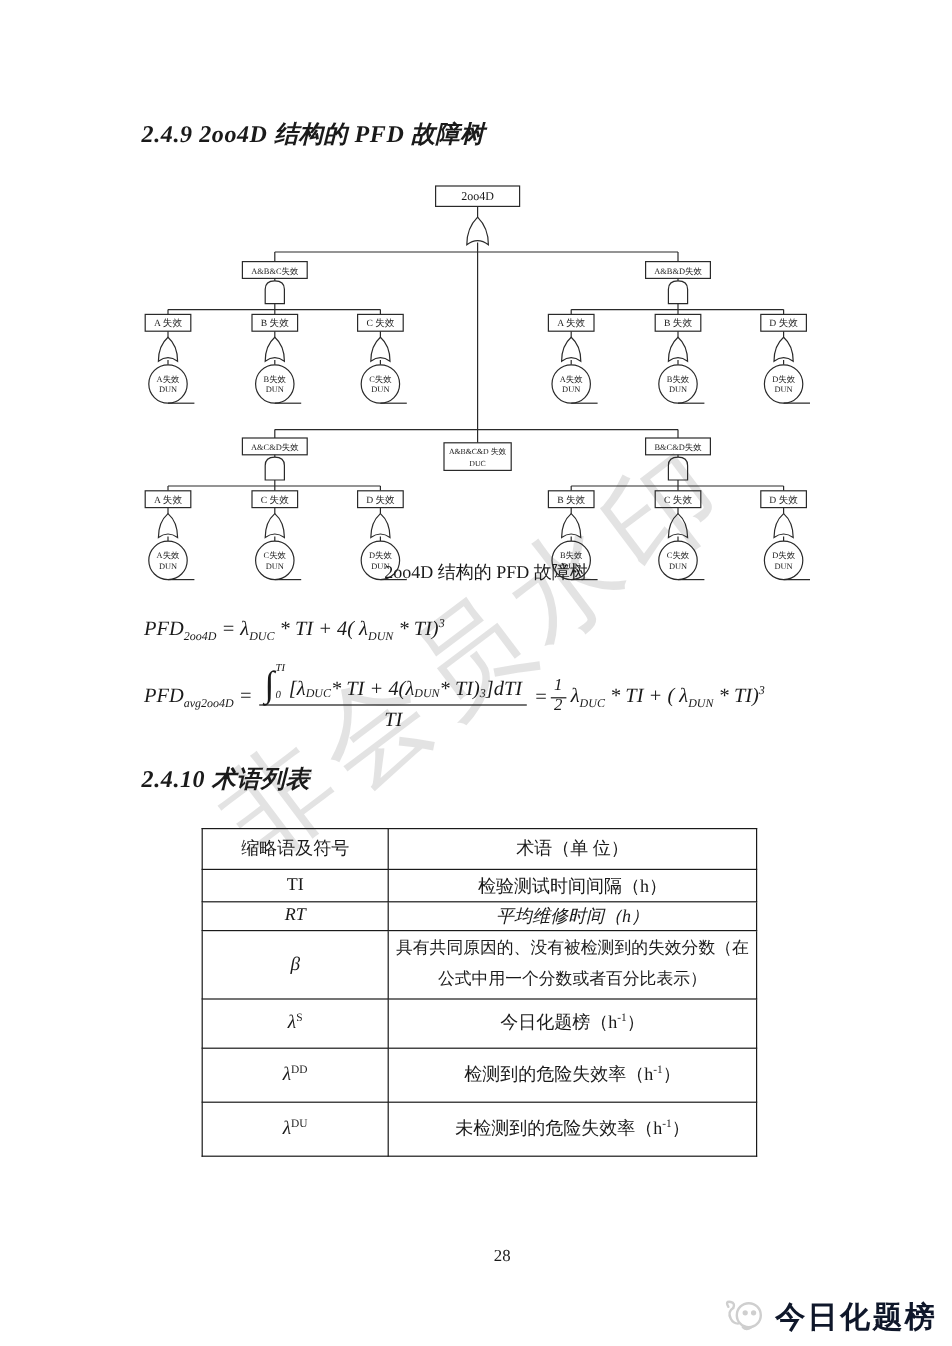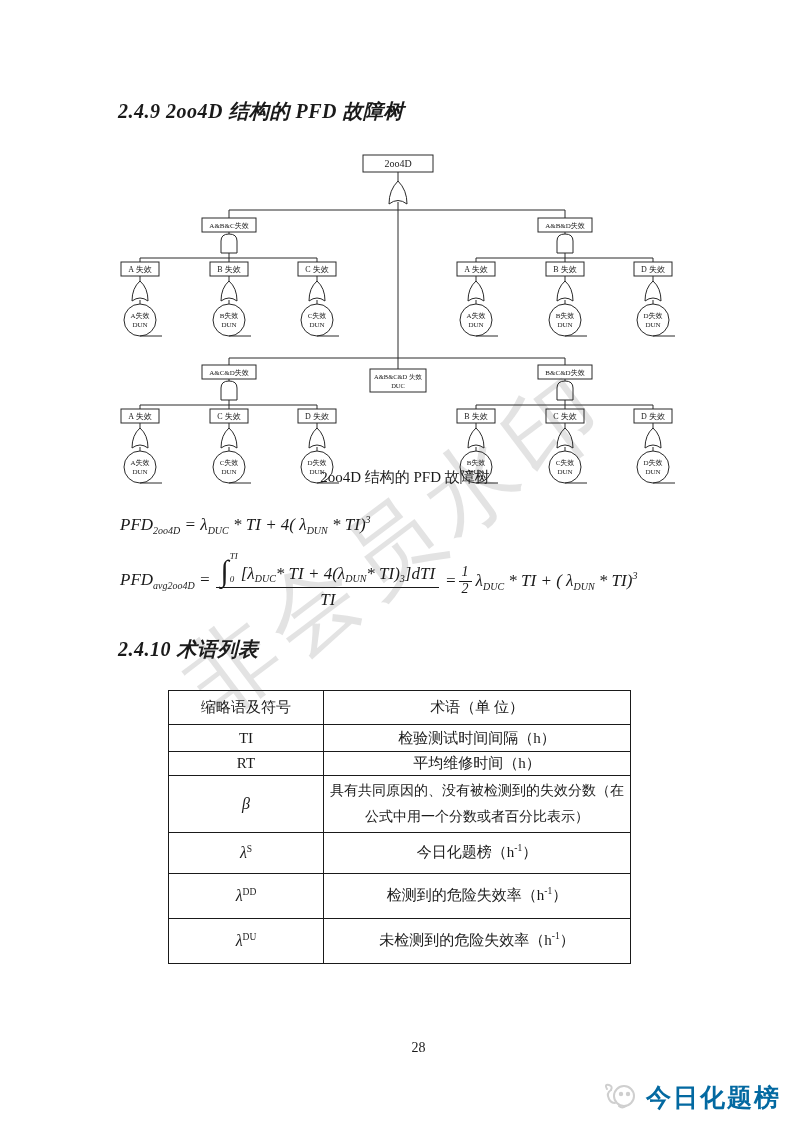--- a/index.html
+++ b/index.html
@@ -29,7 +29,7 @@
   .terms .c1{width:150px;} .terms .c2{width:302px;}
   .terms sup{font-size:9.5px;}
   .sym-i{font-style:italic;font-size:16px;}
-  .rh{height:34px;} .r0{height:27px;} .r1{height:24px;} .r2{height:52px;}
+  .rh{height:34px;} .r0{height:27px;} .r1{height:24px;font-style:italic;} .r2{height:52px;}
   .r3{height:44px;} .r4{height:41px;} .r5{height:45px;} .r6{height:45px;}
   .beta-cell{text-align:left;font-size:14px !important;line-height:1.85;padding:2px 6px !important;margin-left:16px;}
   .pagenum{position:absolute;top:1040px;left:0;width:100%;text-align:center;font-size:14px;margin-left:22px;}

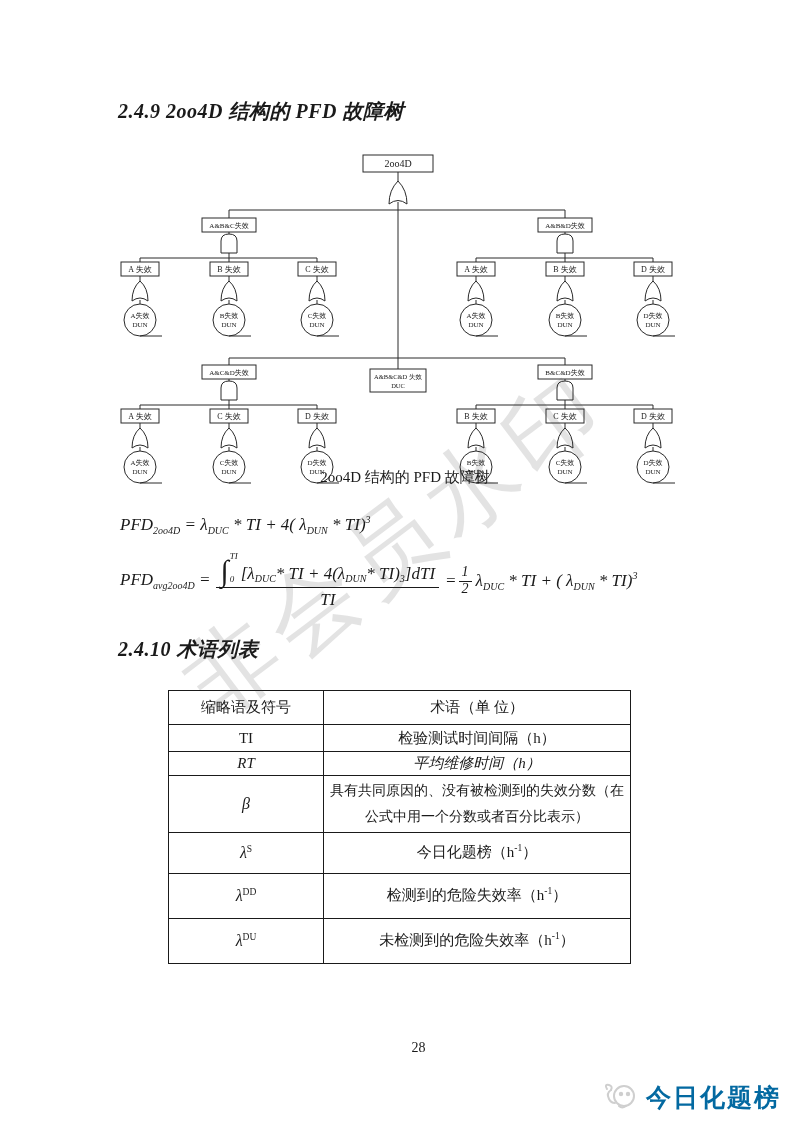--- a/index.html
+++ b/index.html
@@ -38,7 +38,7 @@
              font-family:"Liberation Sans",sans-serif;z-index:9;pointer-events:none;}
   .logo{position:absolute;left:597px;top:1079px;display:flex;align-items:center;gap:5px;z-index:3;}
   .logo-text{font-family:"Liberation Sans","DejaVu Sans",sans-serif;font-size:25px;font-weight:bold;
-             color:#0369a1;letter-spacing:2px;}
+             color:#0f172a;letter-spacing:2px;}
 </style>
 </head>
 <body>

